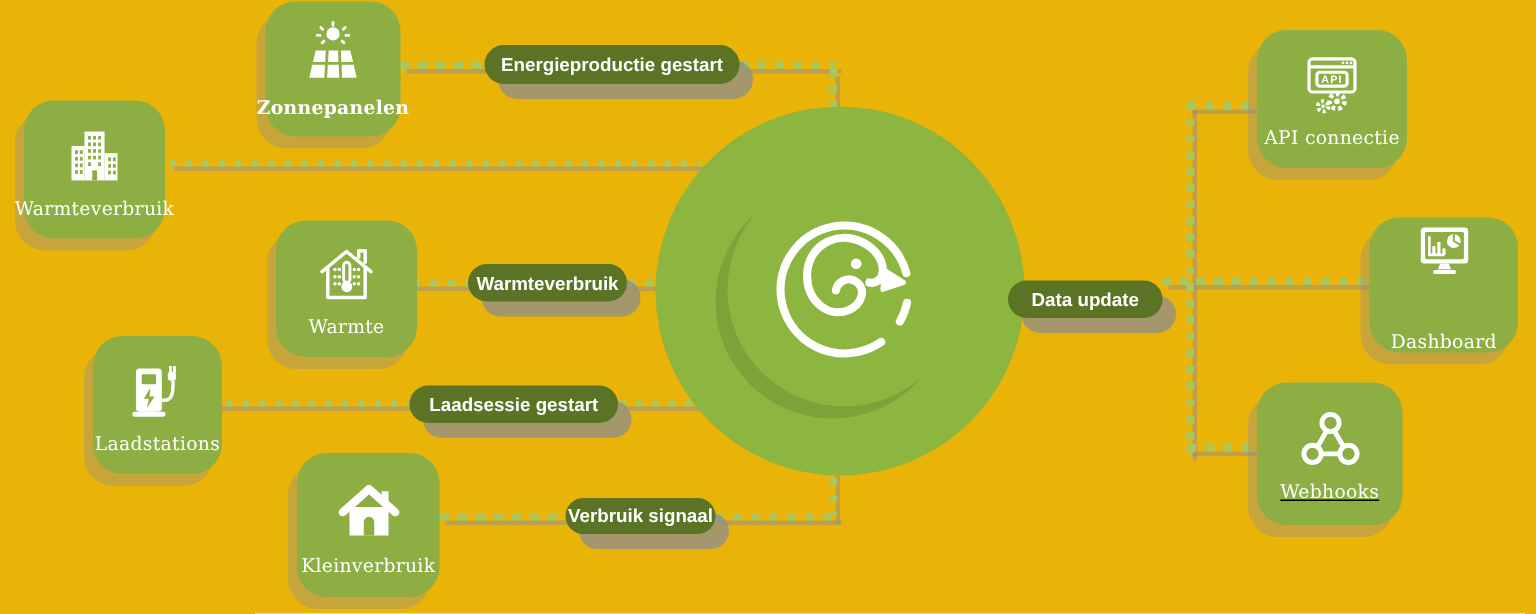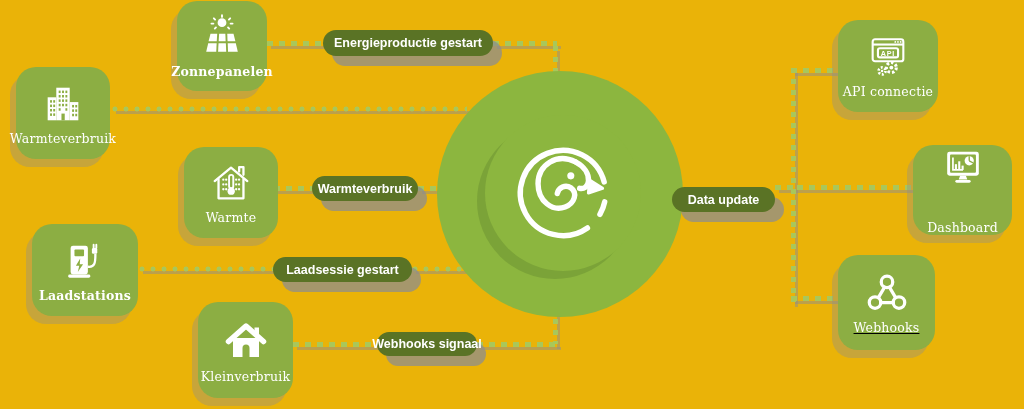--- a/index.html
+++ b/index.html
@@ -201,7 +201,7 @@
     <span class="card-label">Warmte</span>
   </div>
 
-  <div class="card" style="left:32px;top:224px;width:106px;height:92px;font-weight:bold;">
+  <div class="card" style="left:62px;top:224px;width:86px;height:92px;">
     <span class="icon">
       <svg width="46" height="46" viewBox="0 0 48 48">
         <rect x="9" y="8" width="18" height="30" rx="2.5" fill="#fff"></rect>

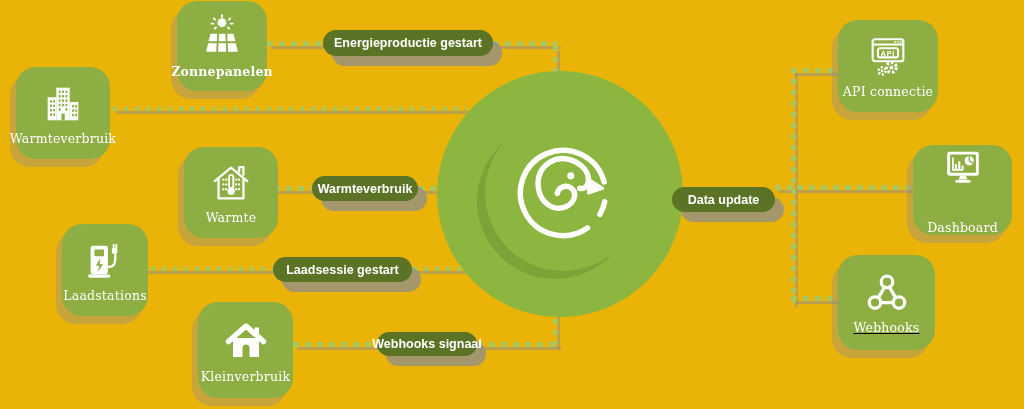--- a/index.html
+++ b/index.html
@@ -110,7 +110,7 @@
     <span>Laadsessie gestart</span>
   </div>
   <div class="pill" style="left:377px;top:332px;width:100px;height:24px;">
-    <span>Webhooks signaal</span>
+    <span>Verbruik signaal</span>
   </div>
   <div class="pill" style="left:672px;top:175px;width:103px;height:25px;margin-top:12px;">
     <span>Data update</span>

